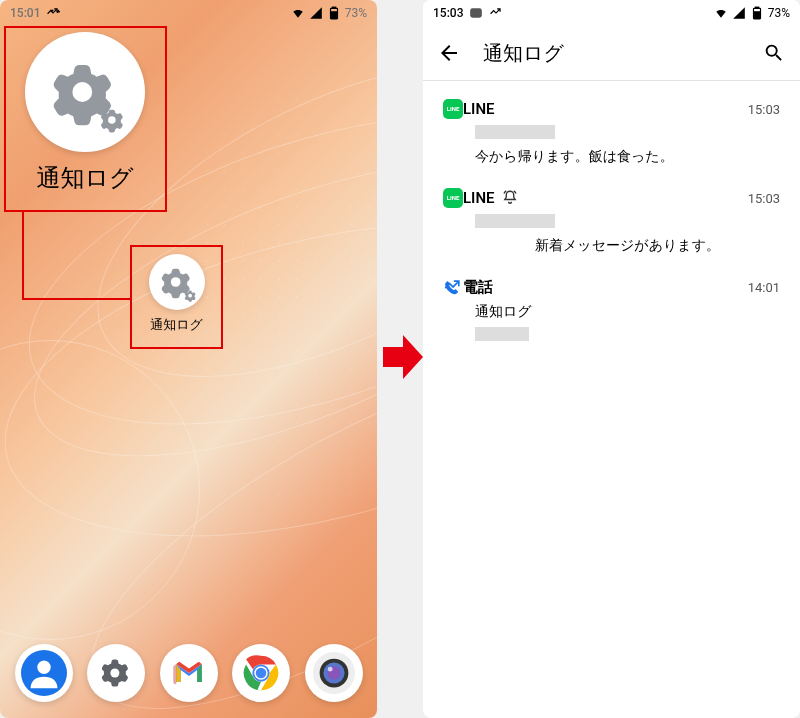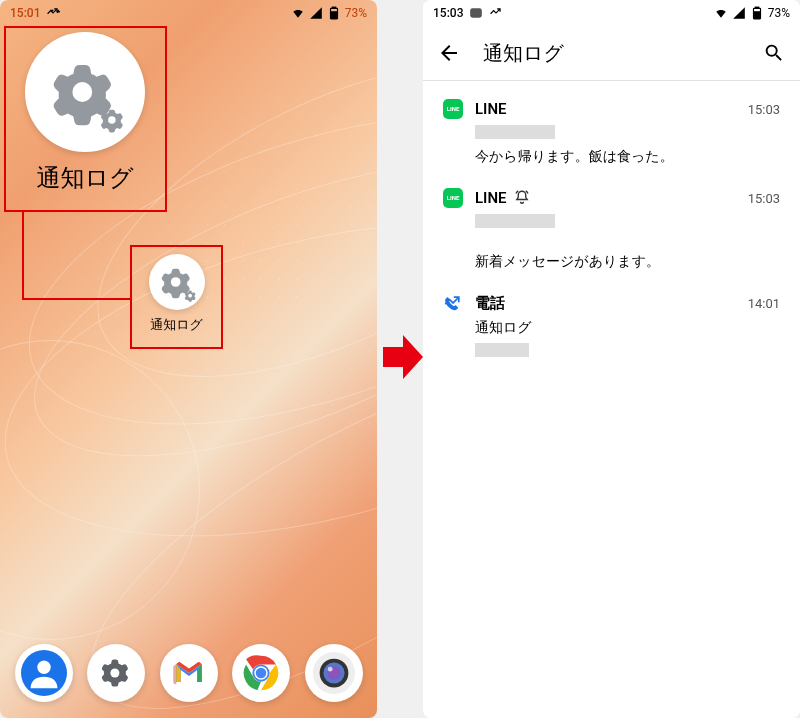--- a/index.html
+++ b/index.html
@@ -10,7 +10,7 @@
   .arrow { position: absolute; left: 383px; top: 50%; transform: translateY(-50%); z-index: 10; }
 
   
-  .status-bar { height: 26px; display: flex; align-items: center; justify-content: space-between; padding: 0 10px; font-size: 12px; color: #c2410c; position: relative; z-index: 5; }
+  .status-bar { height: 26px; display: flex; align-items: center; justify-content: space-between; padding: 0 10px; font-size: 12px; color: #737373; position: relative; z-index: 5; }
   .status-bar.light { color: #000; background: #fff; }
   .sb-left { display: flex; align-items: center; gap: 6px; }
   .sb-right { display: flex; align-items: center; gap: 4px; }

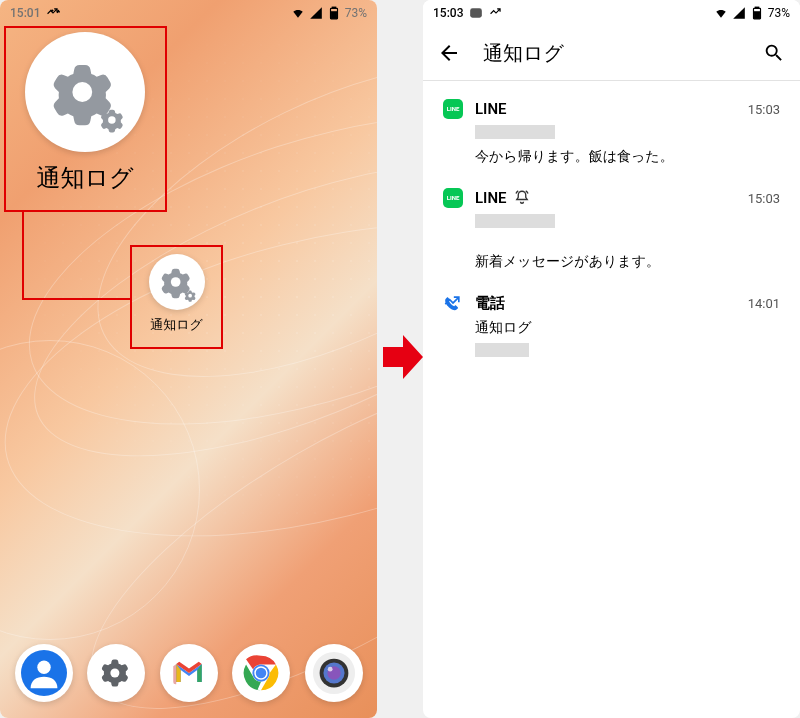--- a/index.html
+++ b/index.html
@@ -60,7 +60,7 @@
 
   .notif-list { padding: 8px 0; }
   .notif-item { padding: 10px 20px 12px; }
-  .notif-header { display: flex; align-items: center; gap: 12px; }
+  .notif-header { display: flex; align-items: center; gap: 0; }
   .notif-icon { width: 20px; height: 20px; flex-shrink: 0; display: flex; align-items: center; justify-content: center; }
   .notif-title { font-size: 15px; font-weight: 600; flex: 1; display: flex; align-items: center; gap: 6px; }
   .notif-time { font-size: 13px; color: #555; }

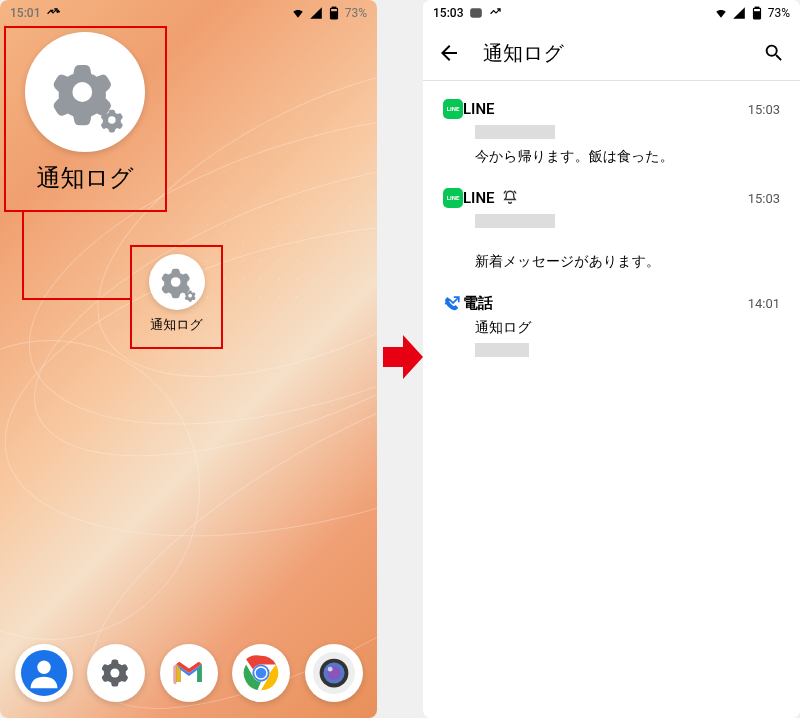--- a/index.html
+++ b/index.html
@@ -306,7 +306,7 @@
         </div>
         <div class="notif-body">
           <div><span class="redacted w80"></span></div>
-          <div style="margin-top:22px;">新着メッセージがあります。</div>
+          <div style="margin-top:6px;text-align:center;">新着メッセージがあります。</div>
         </div>
       </div>
 

